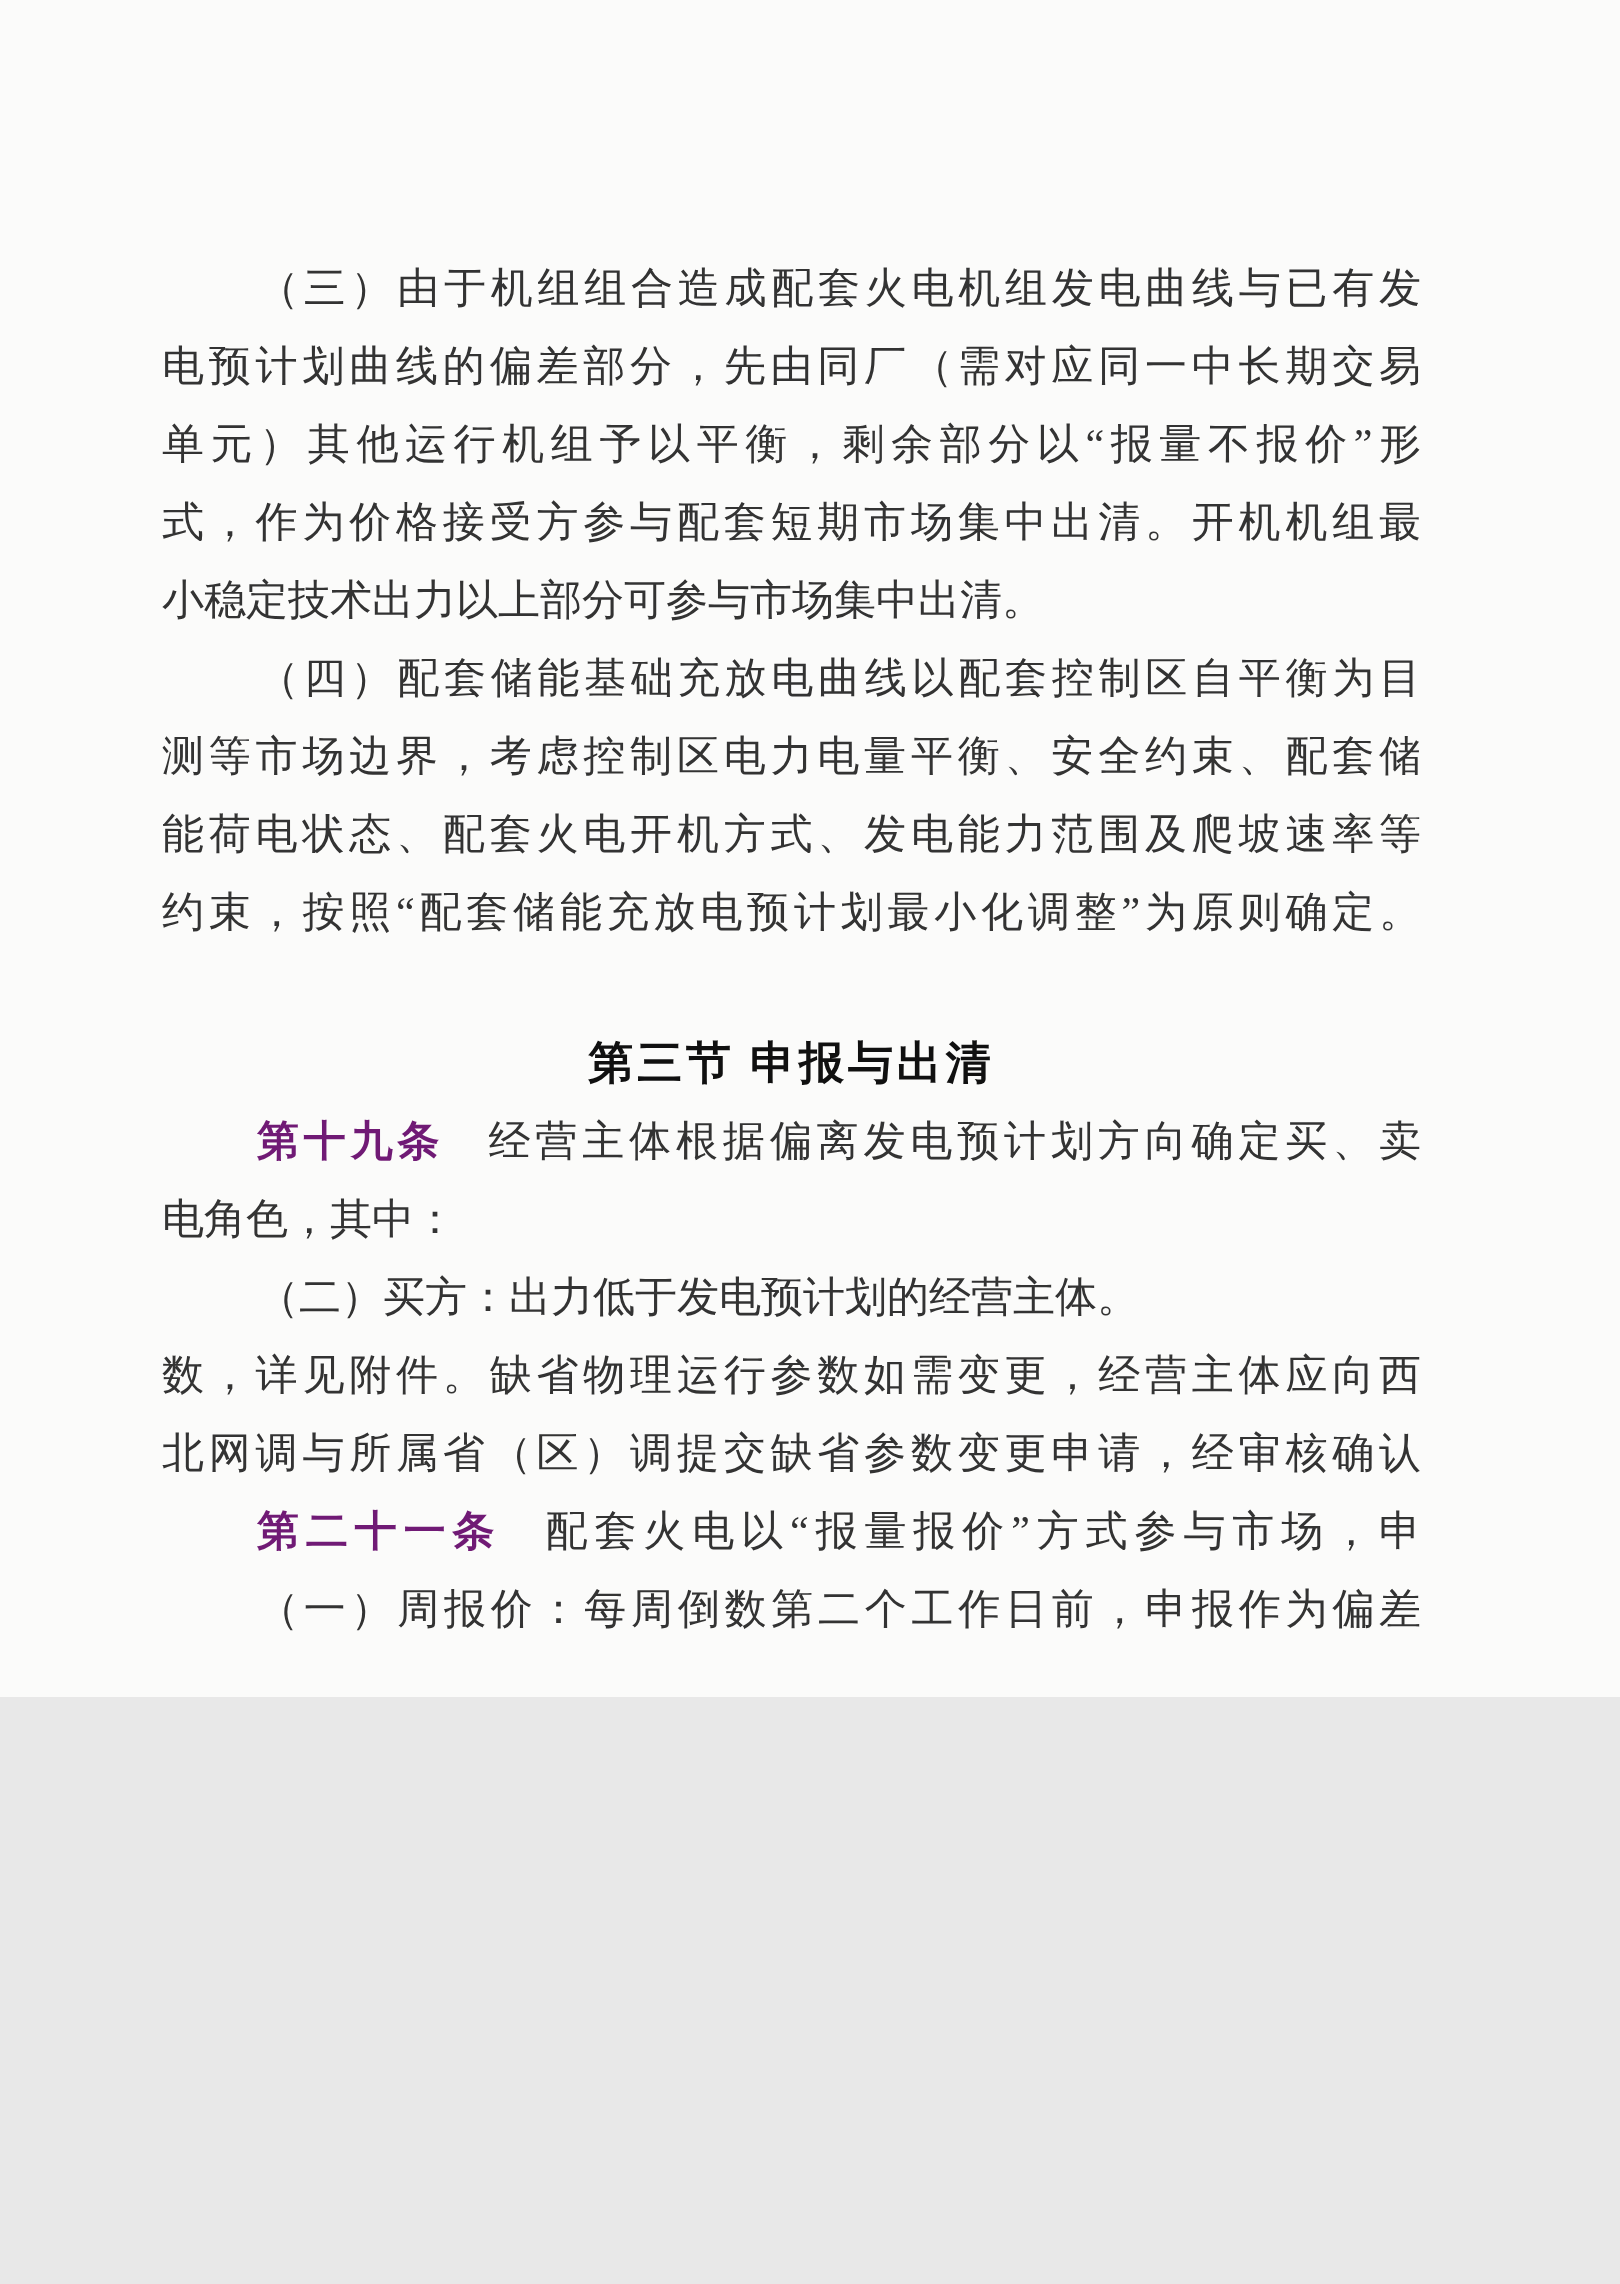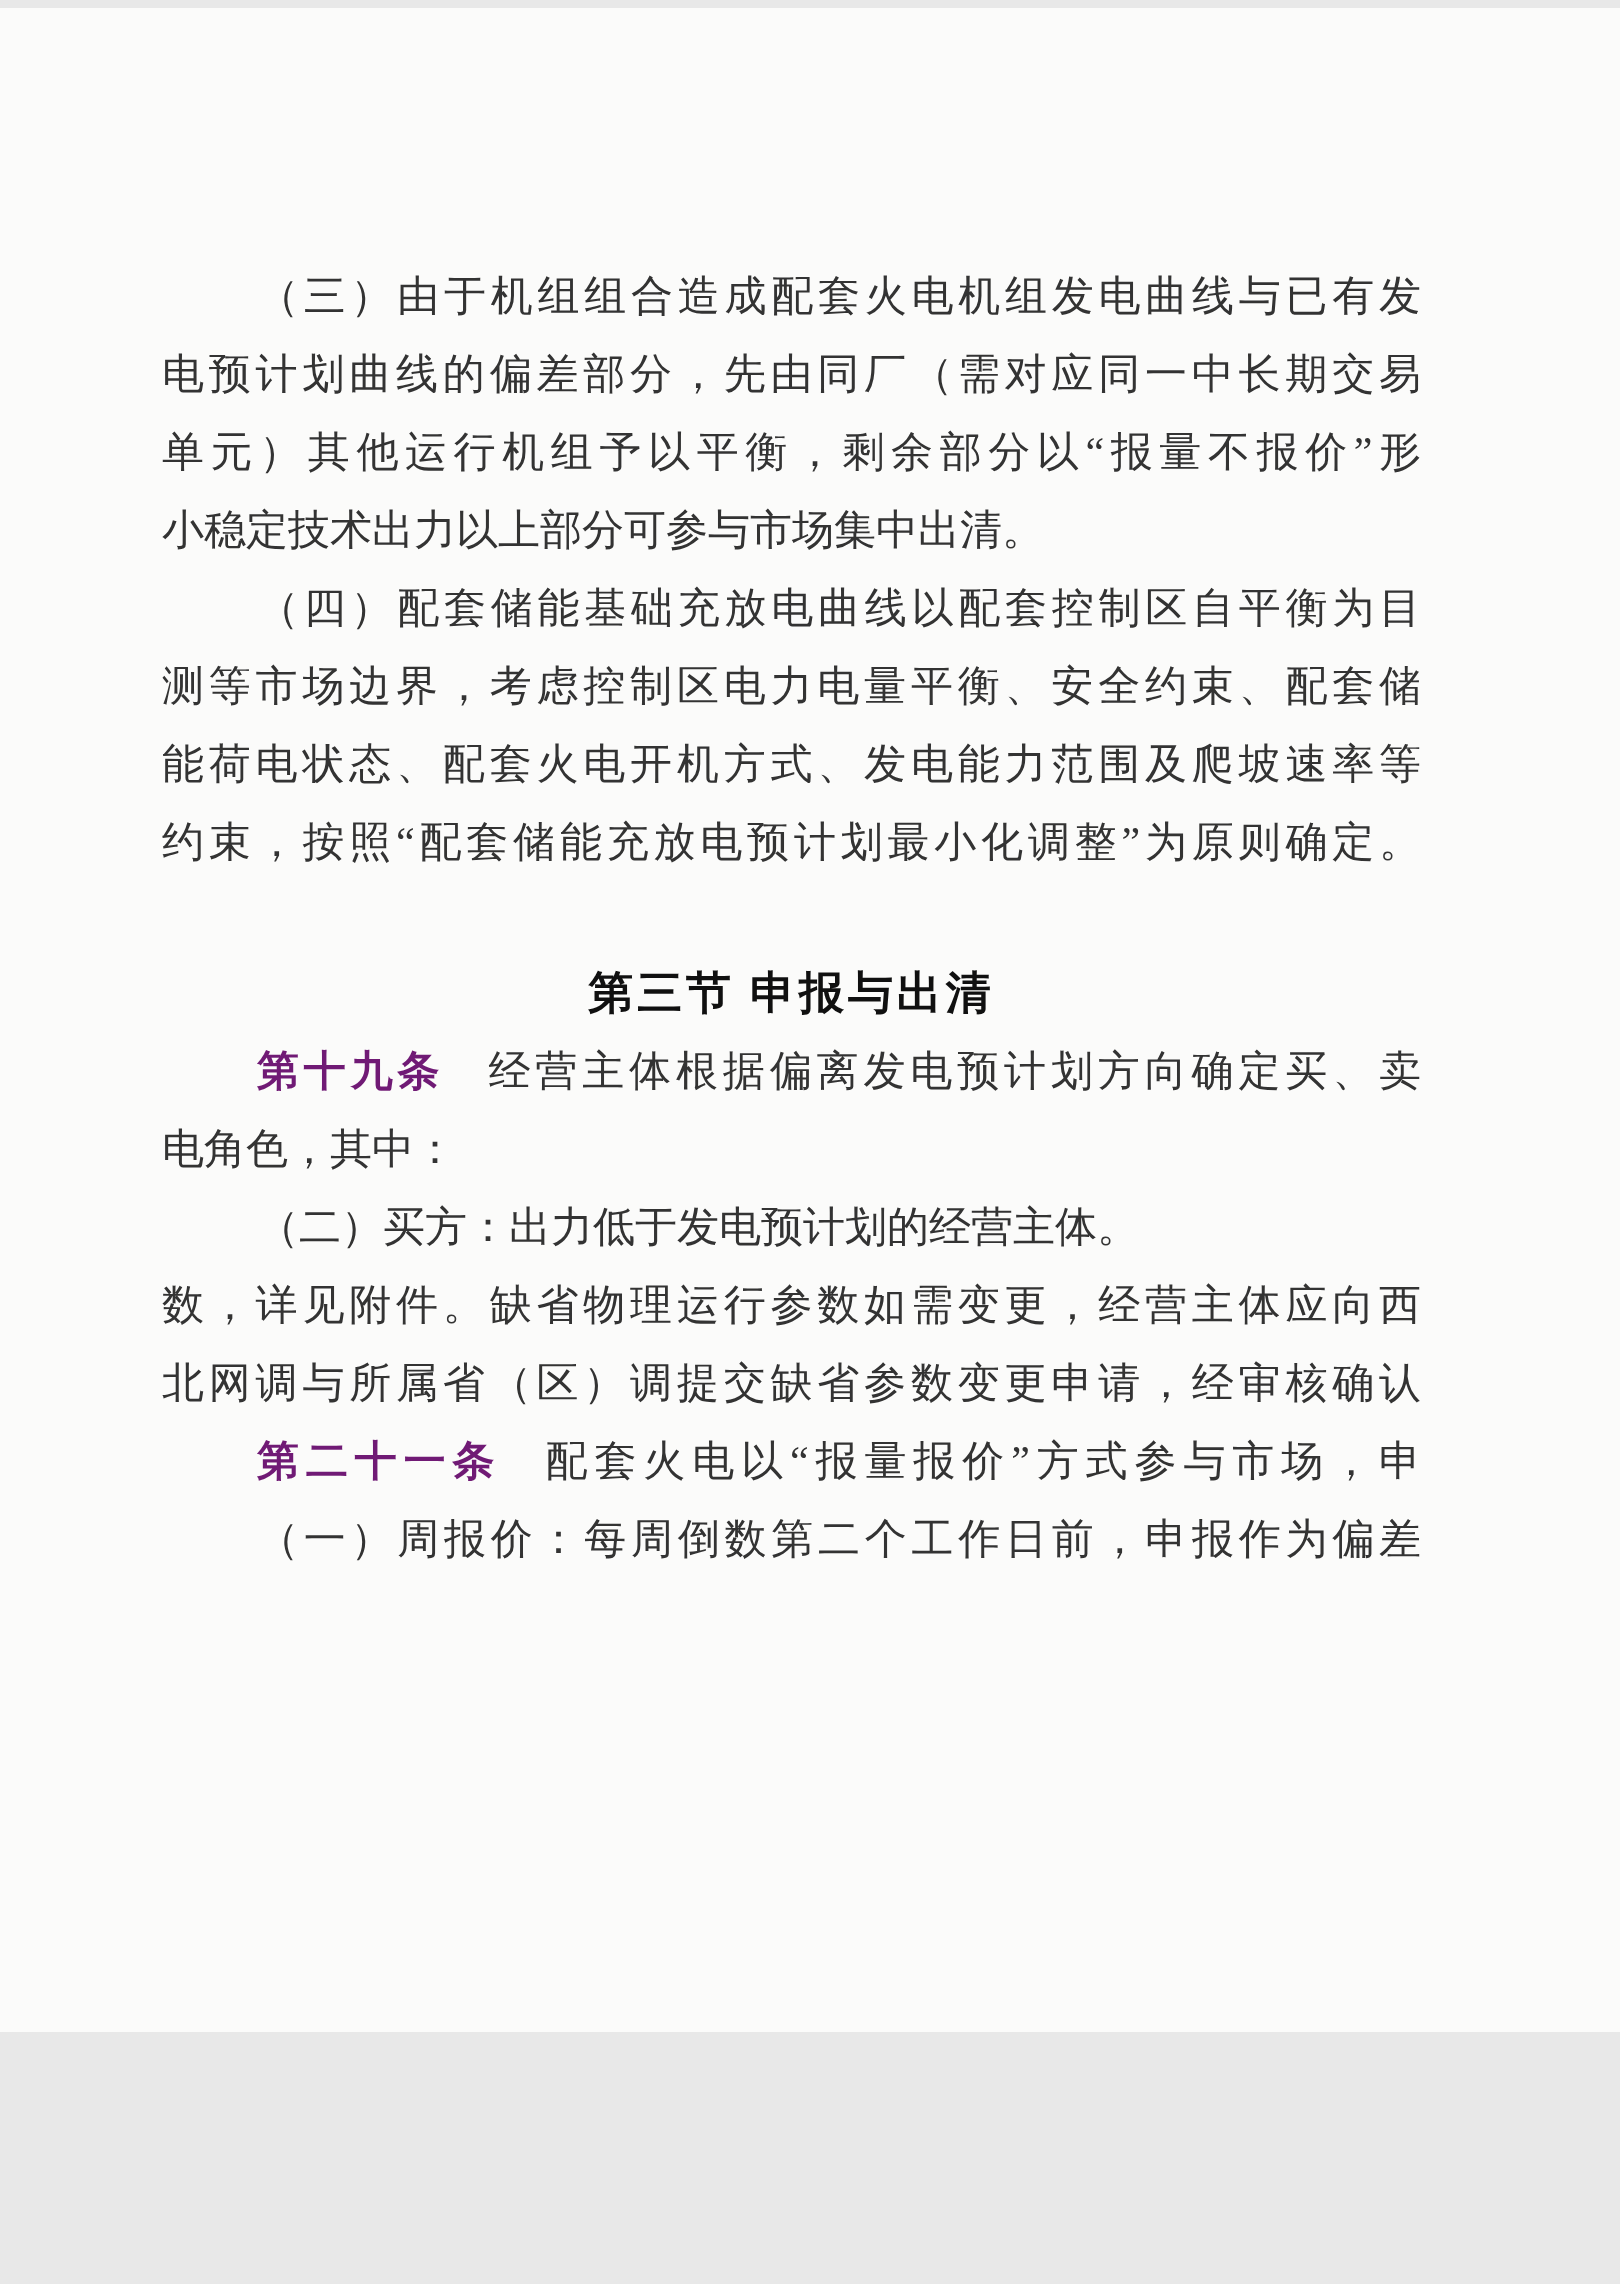--- a/index.html
+++ b/index.html
@@ -6,8 +6,8 @@
   .page {
     position:relative;
     width:1620px;
-    height:2024px;
-    margin:8px auto;
+    height:1697px;
+    margin:0 auto;
     background:#fbfbfa;
     overflow:hidden;
     font-family:"Liberation Serif","DejaVu Serif",serif;

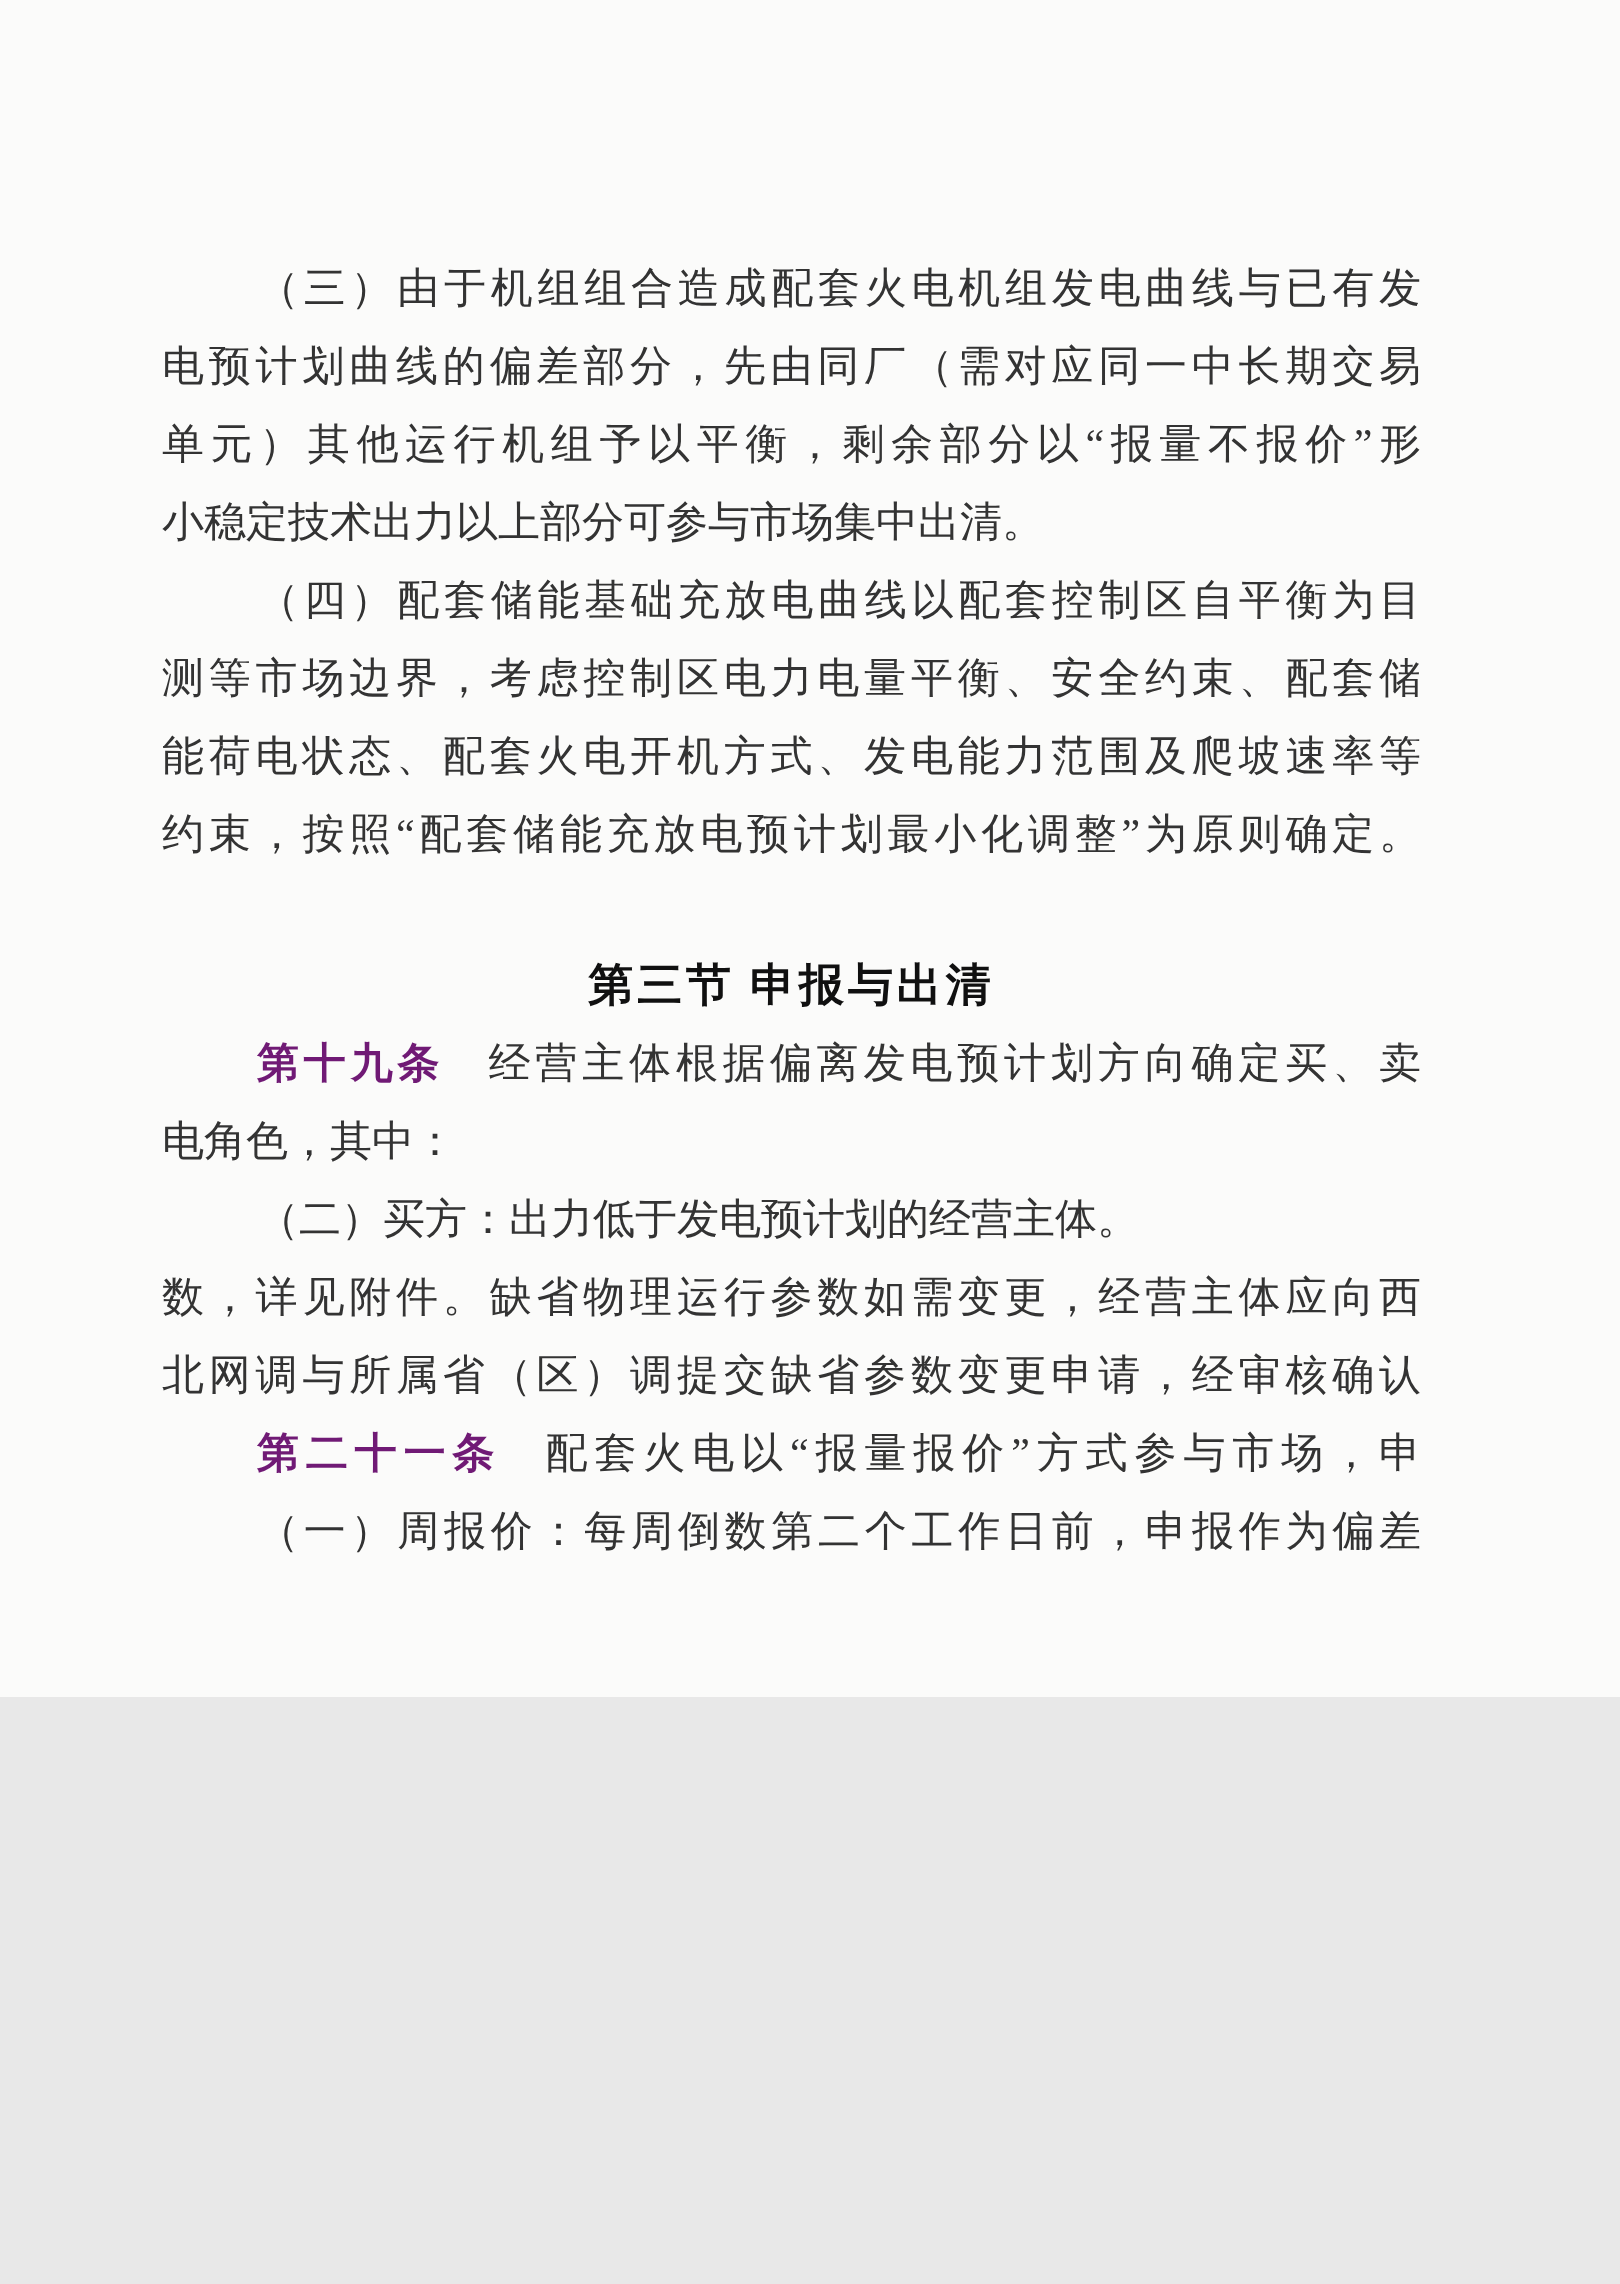--- a/index.html
+++ b/index.html
@@ -67,6 +67,7 @@
     <div class="line indent">（三）由于机组组合造成配套火电机组发电曲线与已有发</div>
     <div class="line">电预计划曲线的偏差部分，先由同厂（需对应同一中长期交易</div>
     <div class="line">单元）其他运行机组予以平衡，剩余部分以“报量不报价”形</div>
+    <div class="line">式，作为价格接受方参与配套短期市场集中出清。开机机组最</div>
     <div class="line last">小稳定技术出力以上部分可参与市场集中出清。</div>
 
     <div class="line indent">（四）配套储能基础充放电曲线以配套控制区自平衡为目</div>

